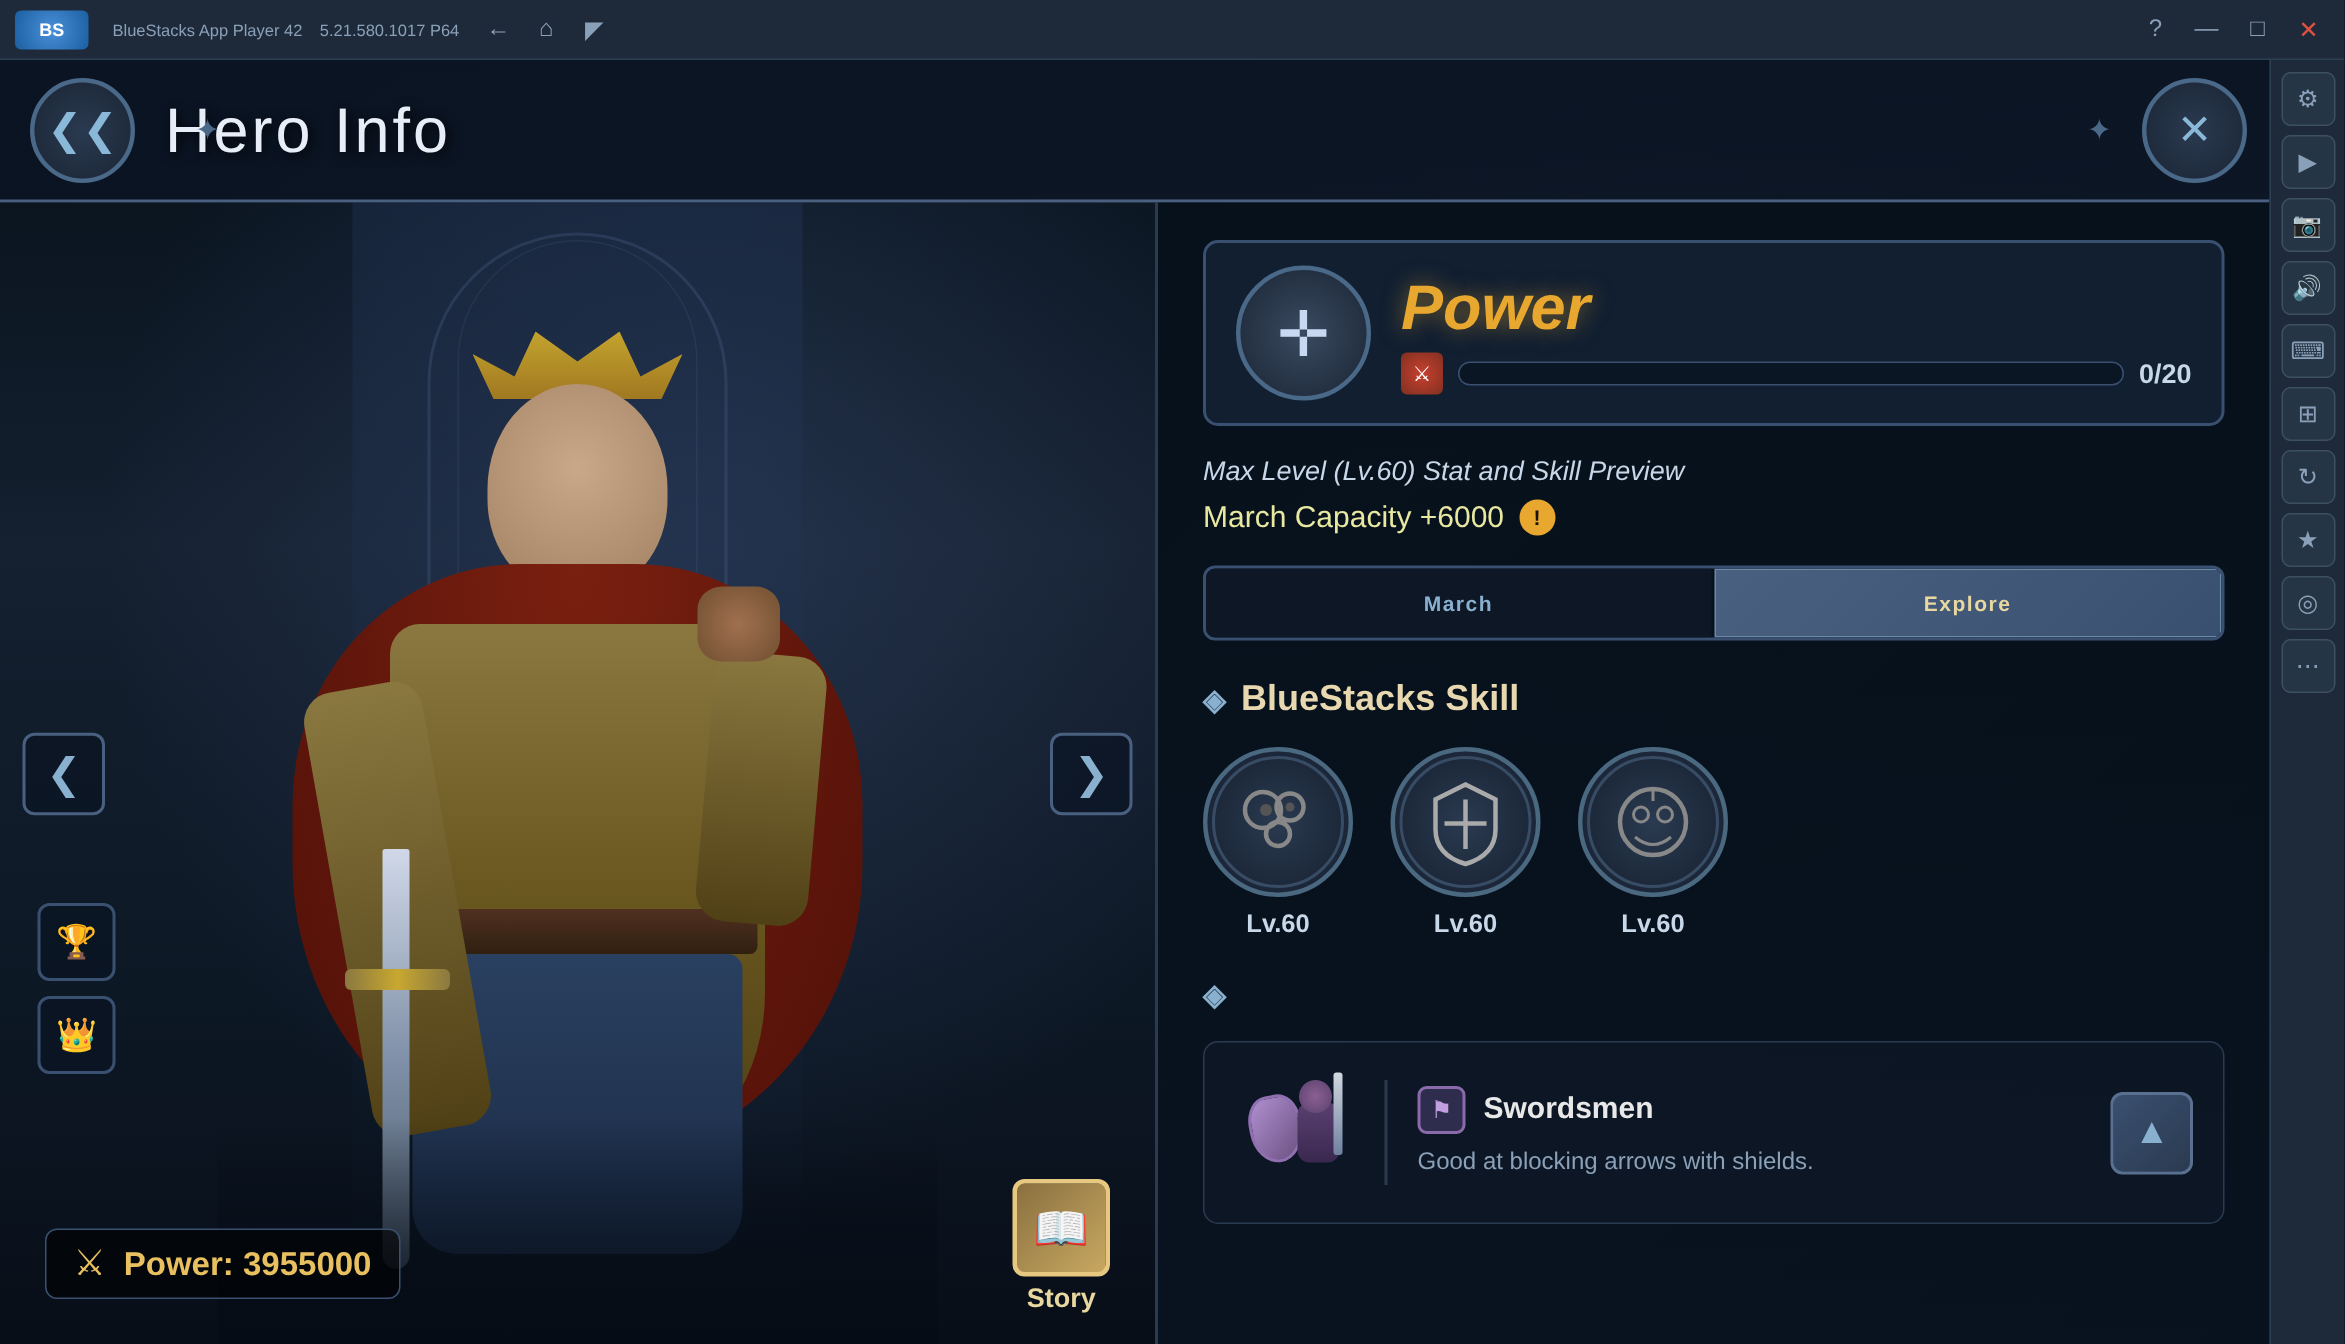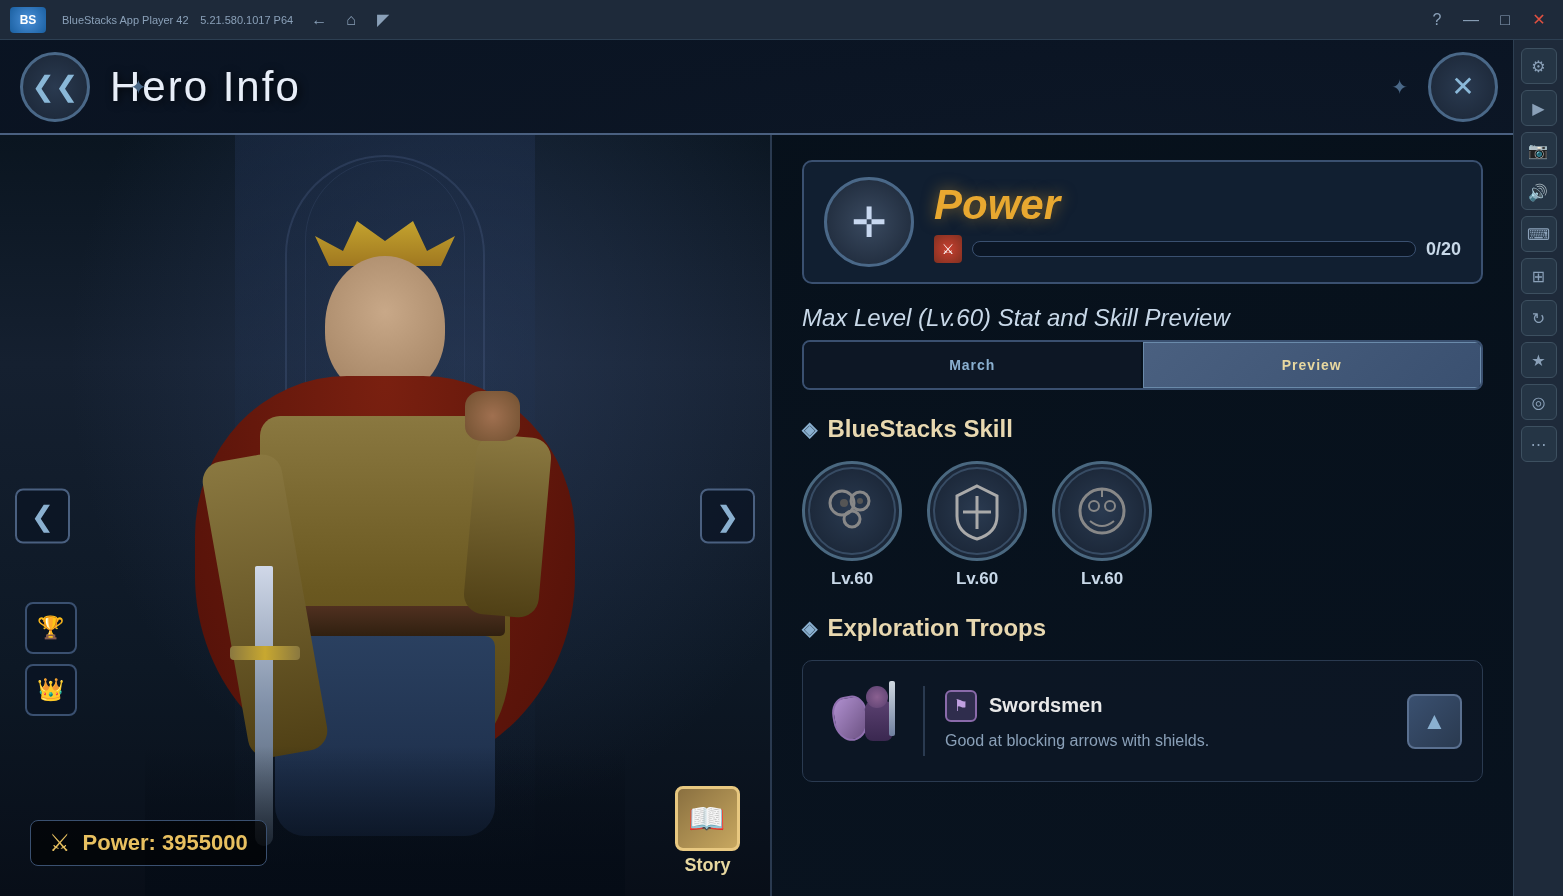--- a/index.html
+++ b/index.html
@@ -22,7 +22,7 @@
       border-bottom: 1px solid #2d3f52;
     }
     .title-bar-logo {
-      width: 36px;
+      width: 49px;
       height: 26px;
       background: radial-gradient(circle, #4a90d9, #1a5fa0);
       border-radius: 4px;

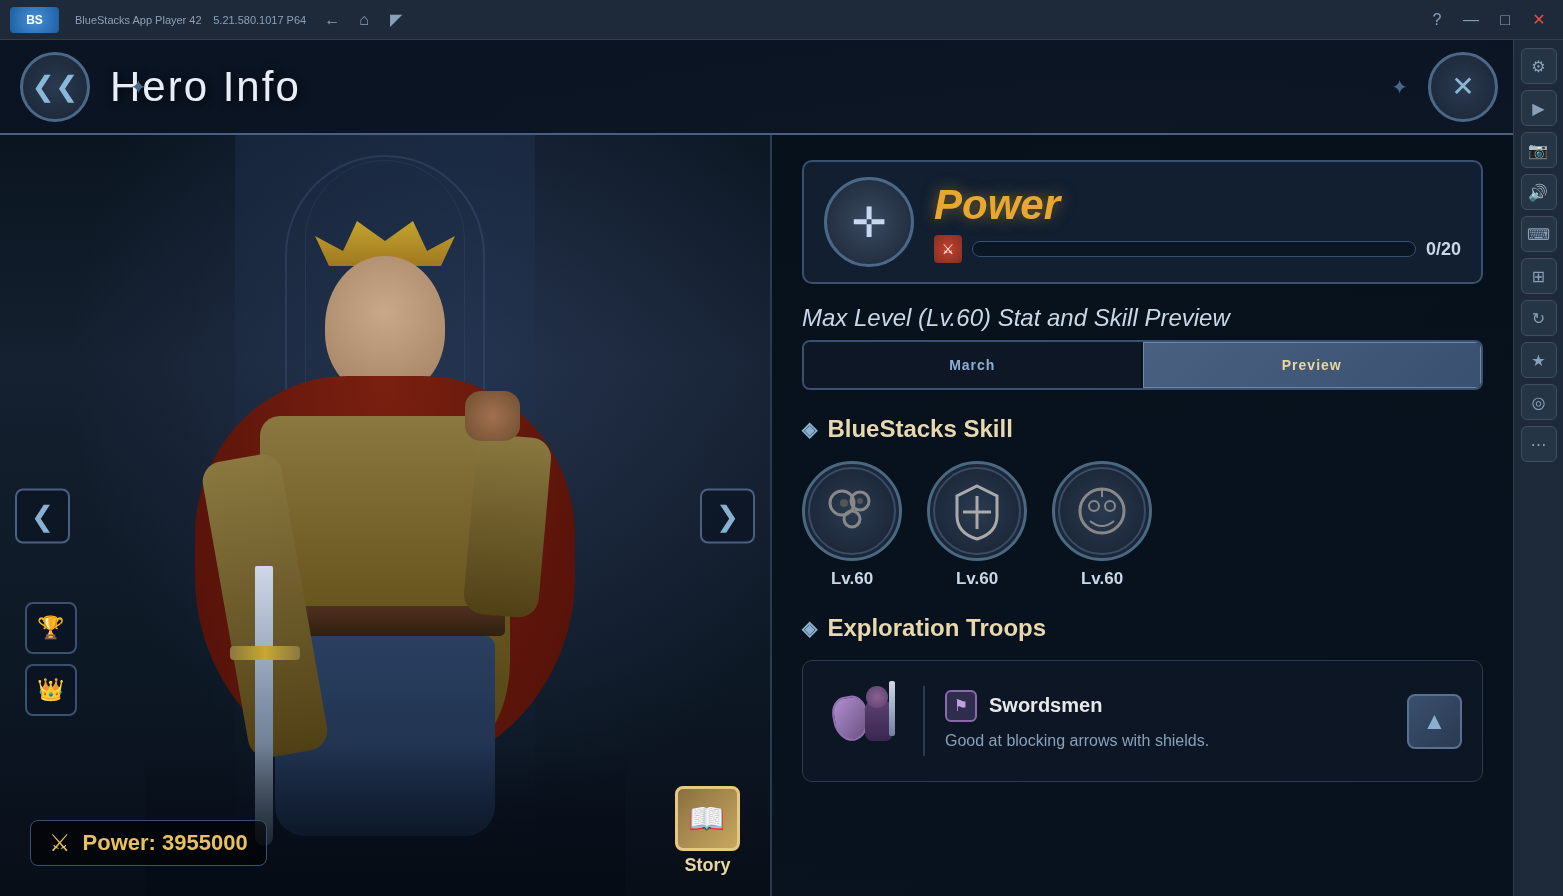--- a/index.html
+++ b/index.html
@@ -371,7 +371,7 @@
 
     
     .stat-preview {
-      font-size: 24px;
+      font-size: 18px;
       color: #c8d8e8;
       margin-bottom: 8px;
       font-style: italic;

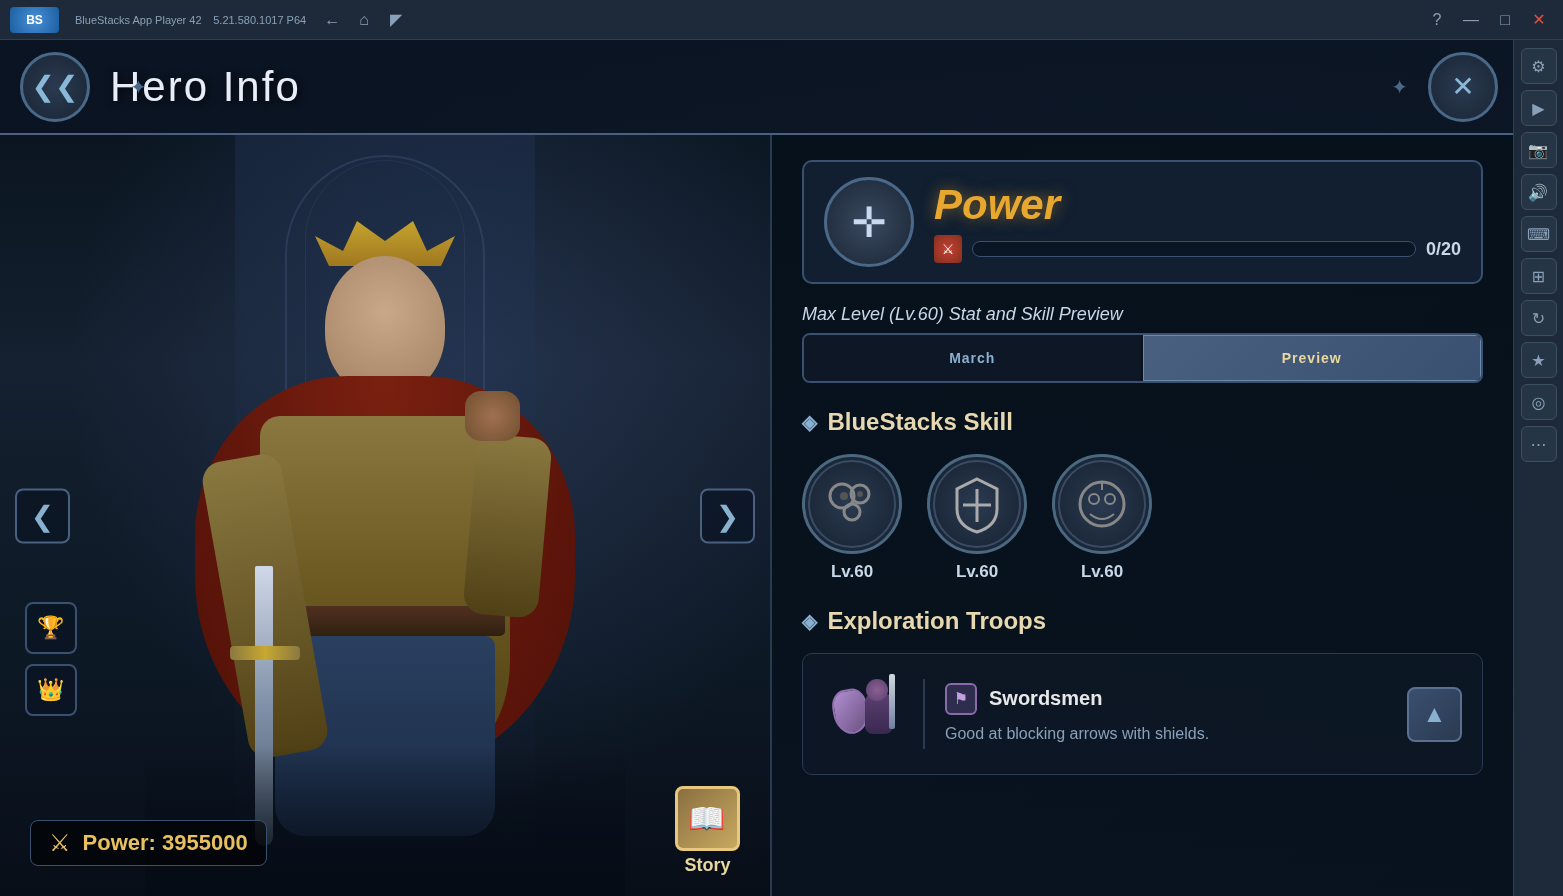--- a/index.html
+++ b/index.html
@@ -673,6 +673,10 @@
 
         <div class="stat-preview">Max Level (Lv.60) Stat and Skill Preview</div>
 
+        <div class="march-capacity">
+          <span>March Capacity +6000</span>
+          <div class="info-icon">!</div>
+        </div>
 
         <div class="tab-buttons">
           <button class="tab-btn tab-btn-inactive">March</button>

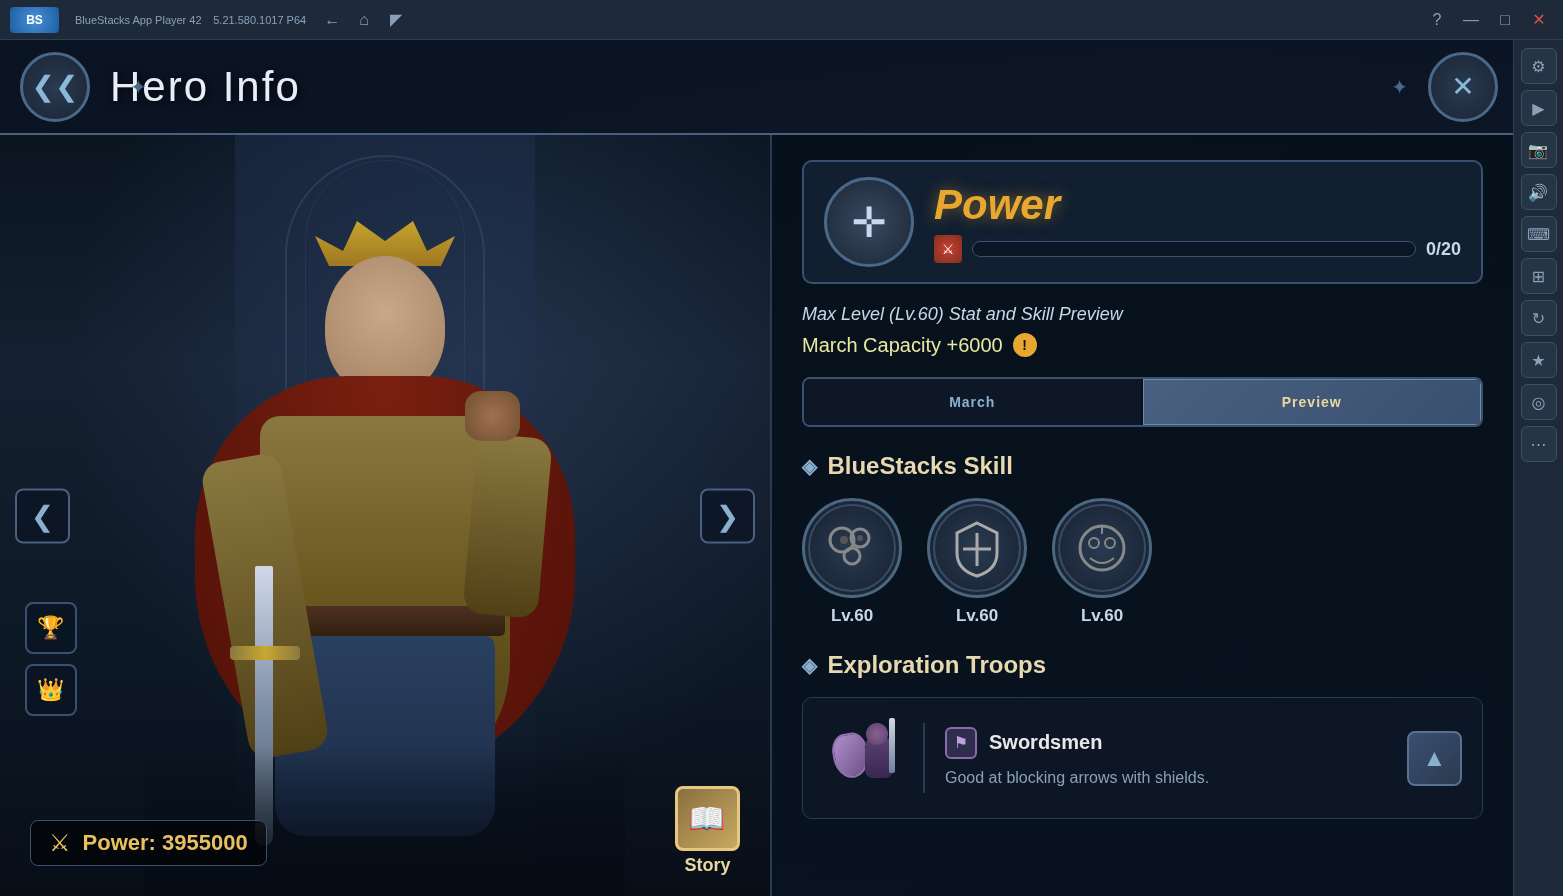--- a/index.html
+++ b/index.html
@@ -680,7 +680,7 @@
 
         <div class="tab-buttons">
           <button class="tab-btn tab-btn-inactive">March</button>
-          <button class="tab-btn tab-btn-active">Preview</button>
+          <button class="tab-btn tab-btn-active">Explore</button>
         </div>
 
         <div class="section-header">

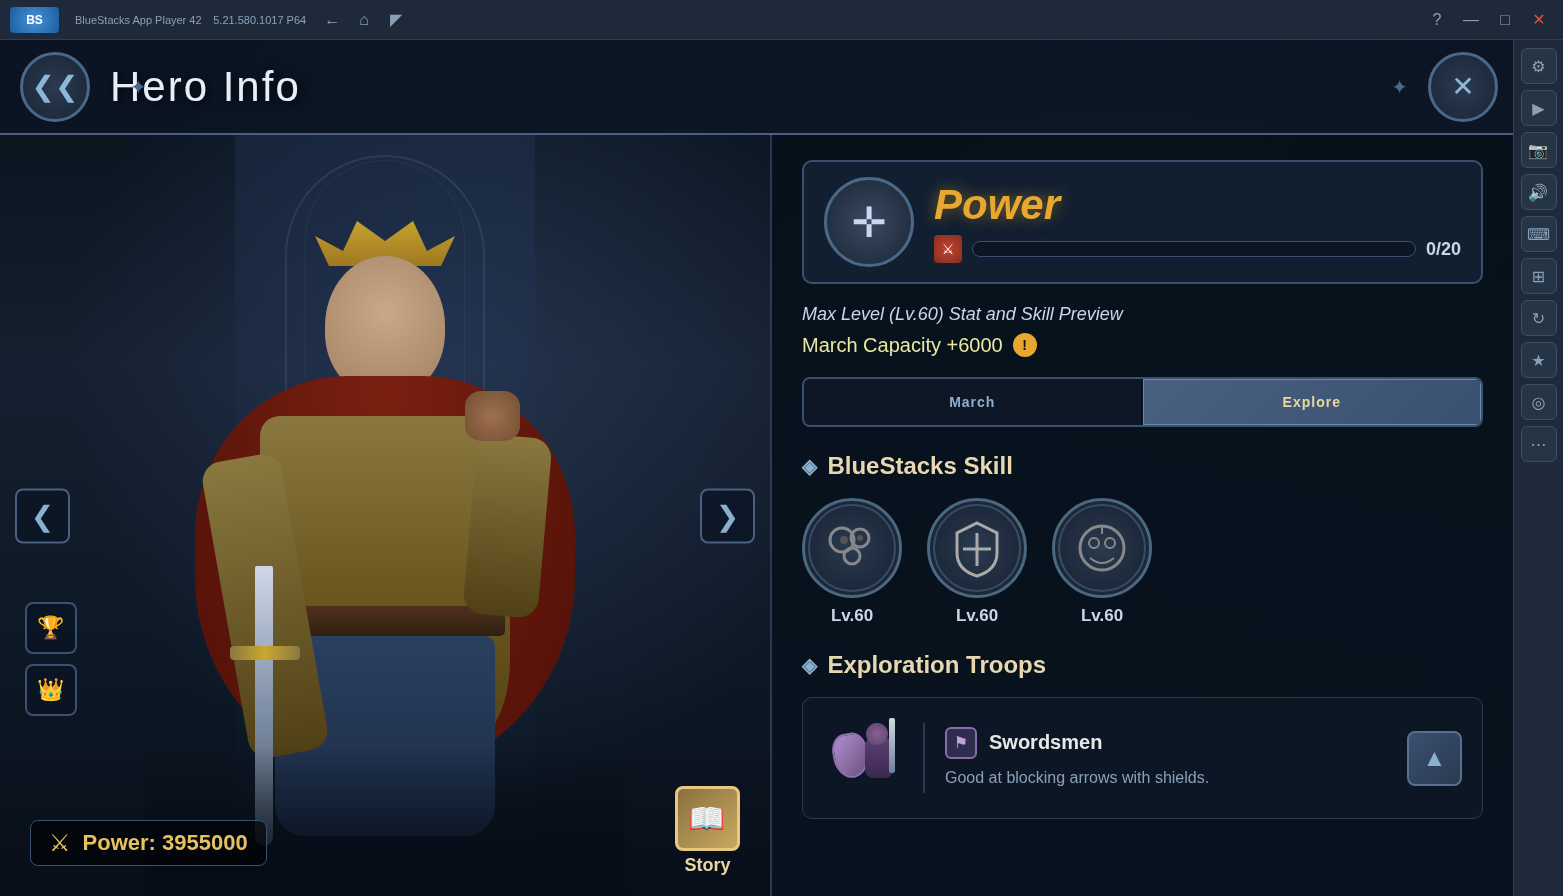--- a/index.html
+++ b/index.html
@@ -730,7 +730,6 @@
 
         <div class="section-header">
           <span class="diamond-icon">◈</span>
-          <span>Exploration Troops</span>
         </div>
 
         <div class="troops-section">

